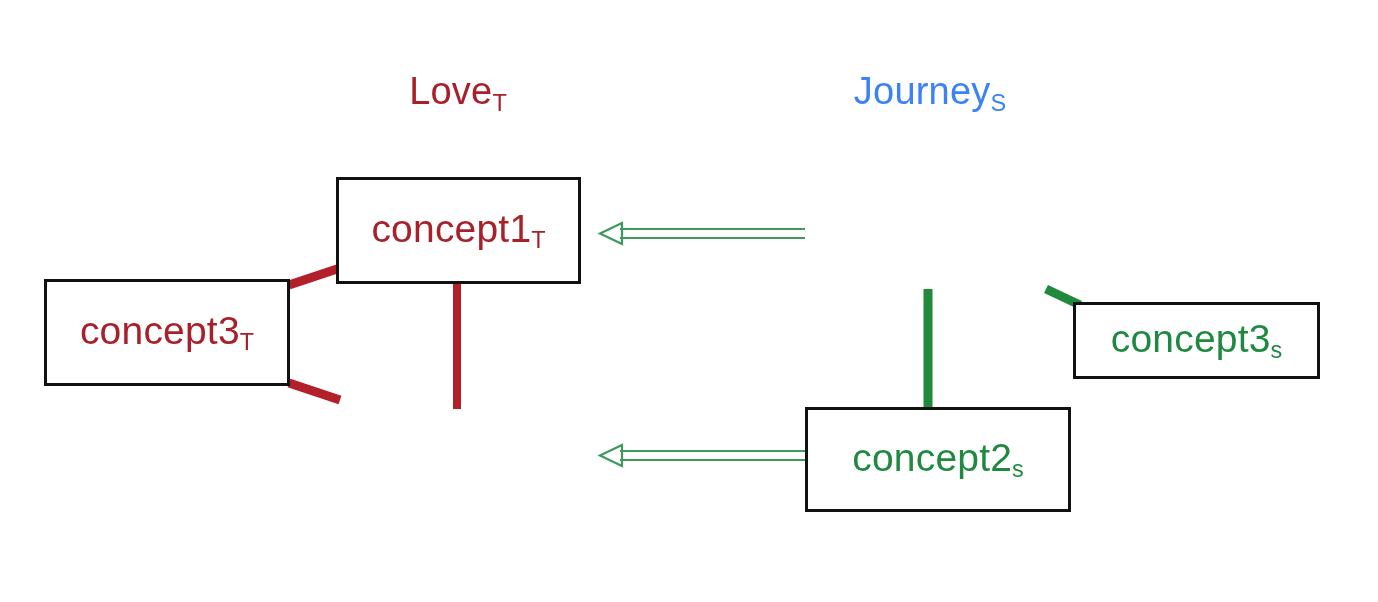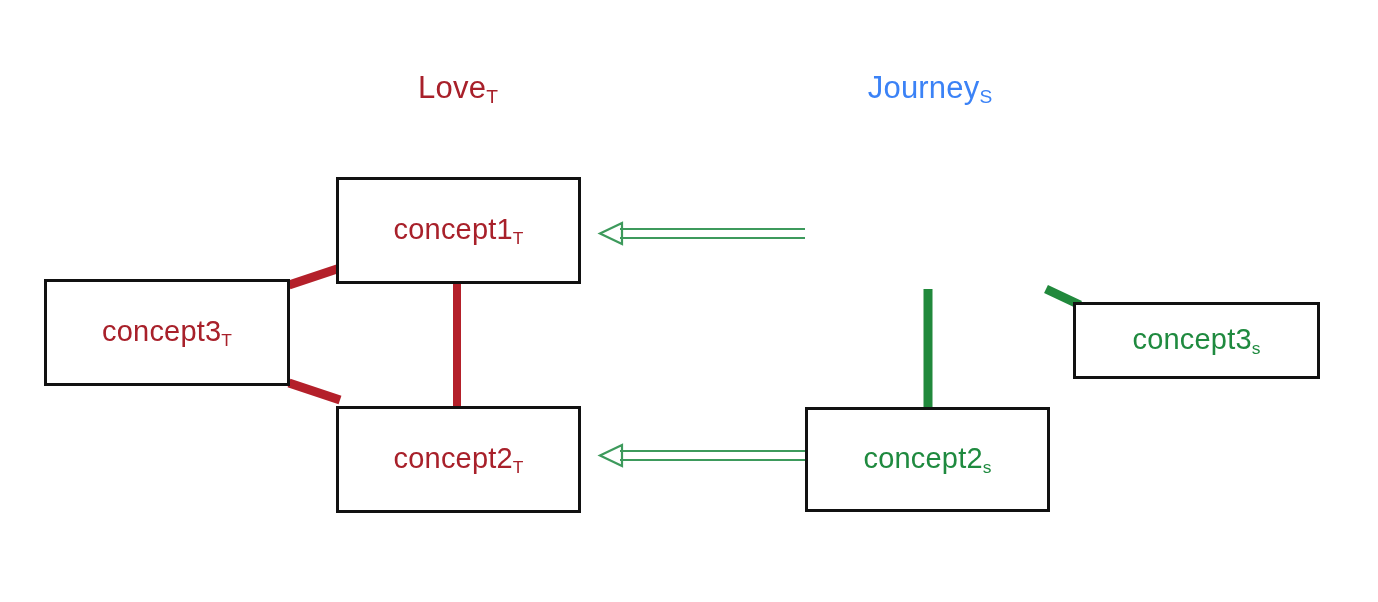--- a/index.html
+++ b/index.html
@@ -21,7 +21,7 @@
   }
   .domain-title {
     position: absolute;
-    font-size: 31px;
+    font-size: 38px;
     font-weight: 400;
     letter-spacing: 0.2px;
     white-space: nowrap;

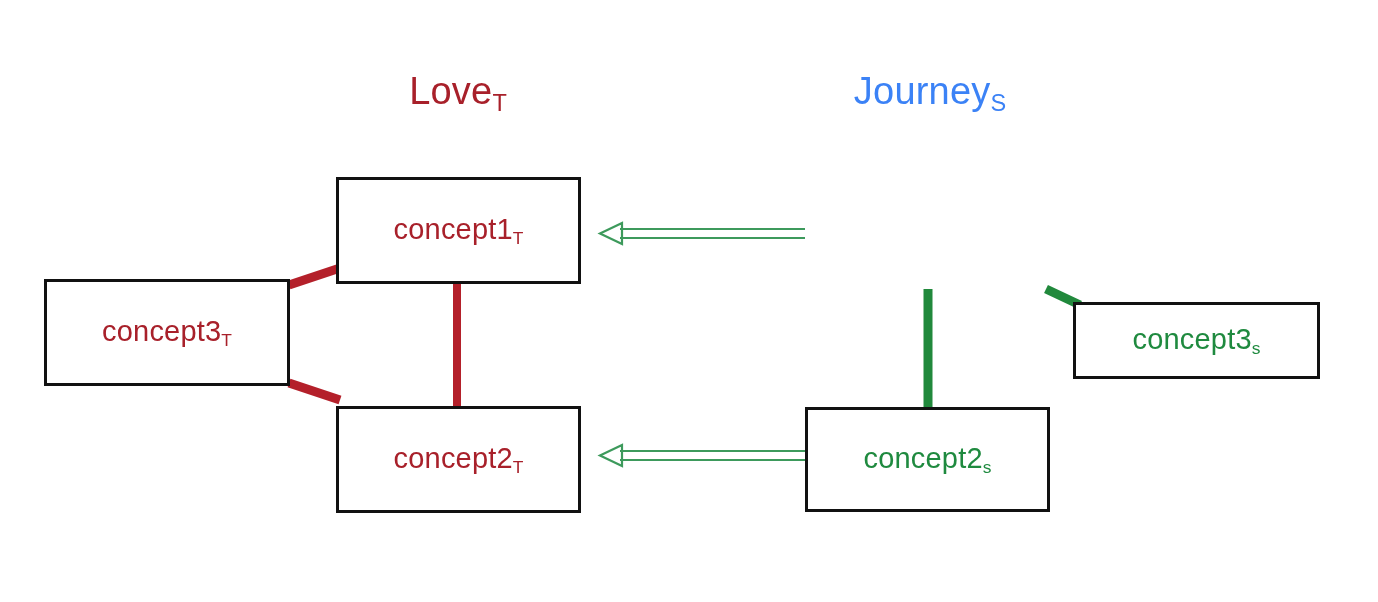--- a/index.html
+++ b/index.html
@@ -45,7 +45,7 @@
     justify-content: center;
   }
   .concept-label {
-    font-size: 29px;
+    font-size: 39px;
     font-weight: 400;
     white-space: nowrap;
     letter-spacing: 0.2px;

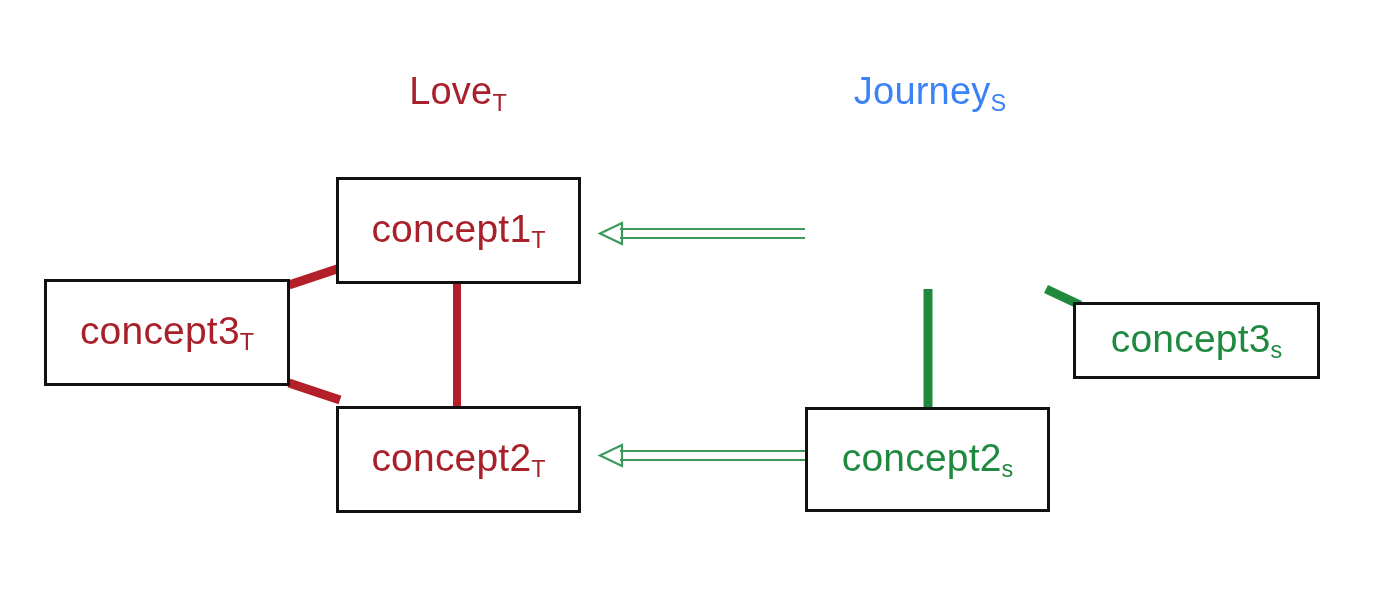--- a/index.html
+++ b/index.html
@@ -101,9 +101,6 @@
     <span class="concept-label label-target"><span>concept1</span><sub>T</sub></span>
   </div>
 
-  <div class="concept-box" style="left:336px; top:406px; width:245px; height:107px;">
-    <span class="concept-label label-target"><span>concept2</span><sub>T</sub></span>
-  </div>
 
   <div class="concept-box" style="left:44px; top:279px; width:246px; height:107px;">
     <span class="concept-label label-target"><span>concept3</span><sub>T</sub></span>

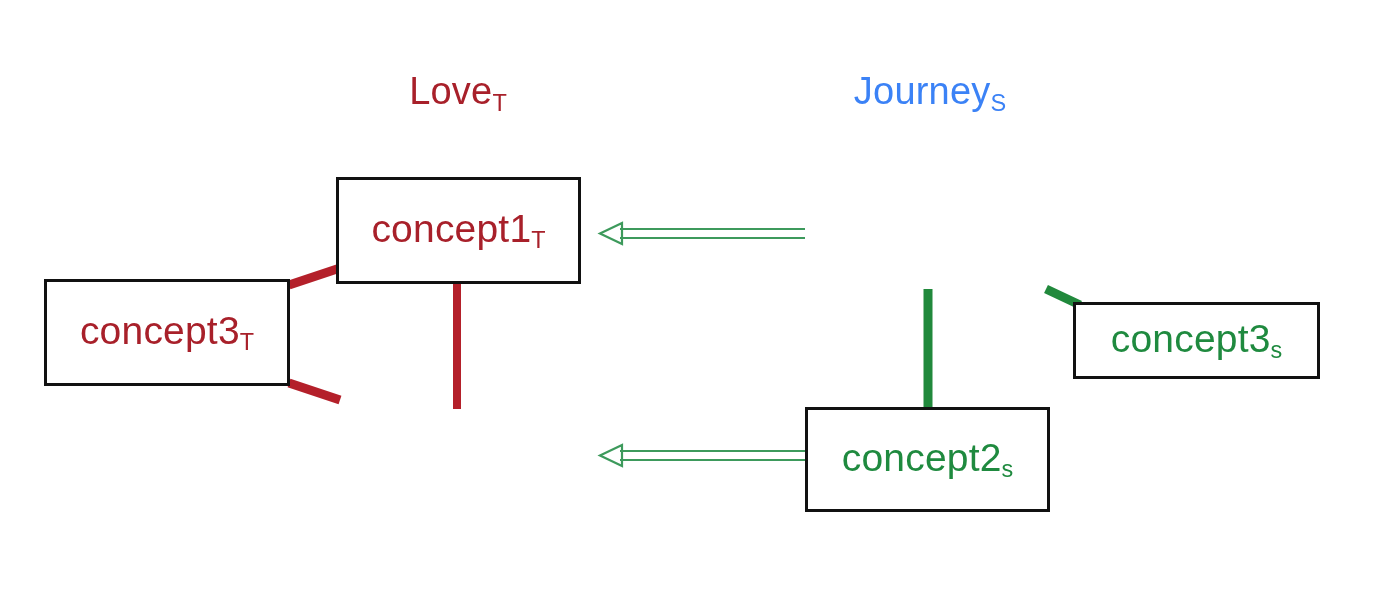--- a/index.html
+++ b/index.html
@@ -107,7 +107,7 @@
   </div>
 
 
-  <div class="concept-box" style="left:805px; top:407px; width:245px; height:105px;">
+  <div class="concept-box" style="left:805px; top:407px; width:266px; height:105px;">
     <span class="concept-label label-source"><span>concept2</span><sub>s</sub></span>
   </div>
 

